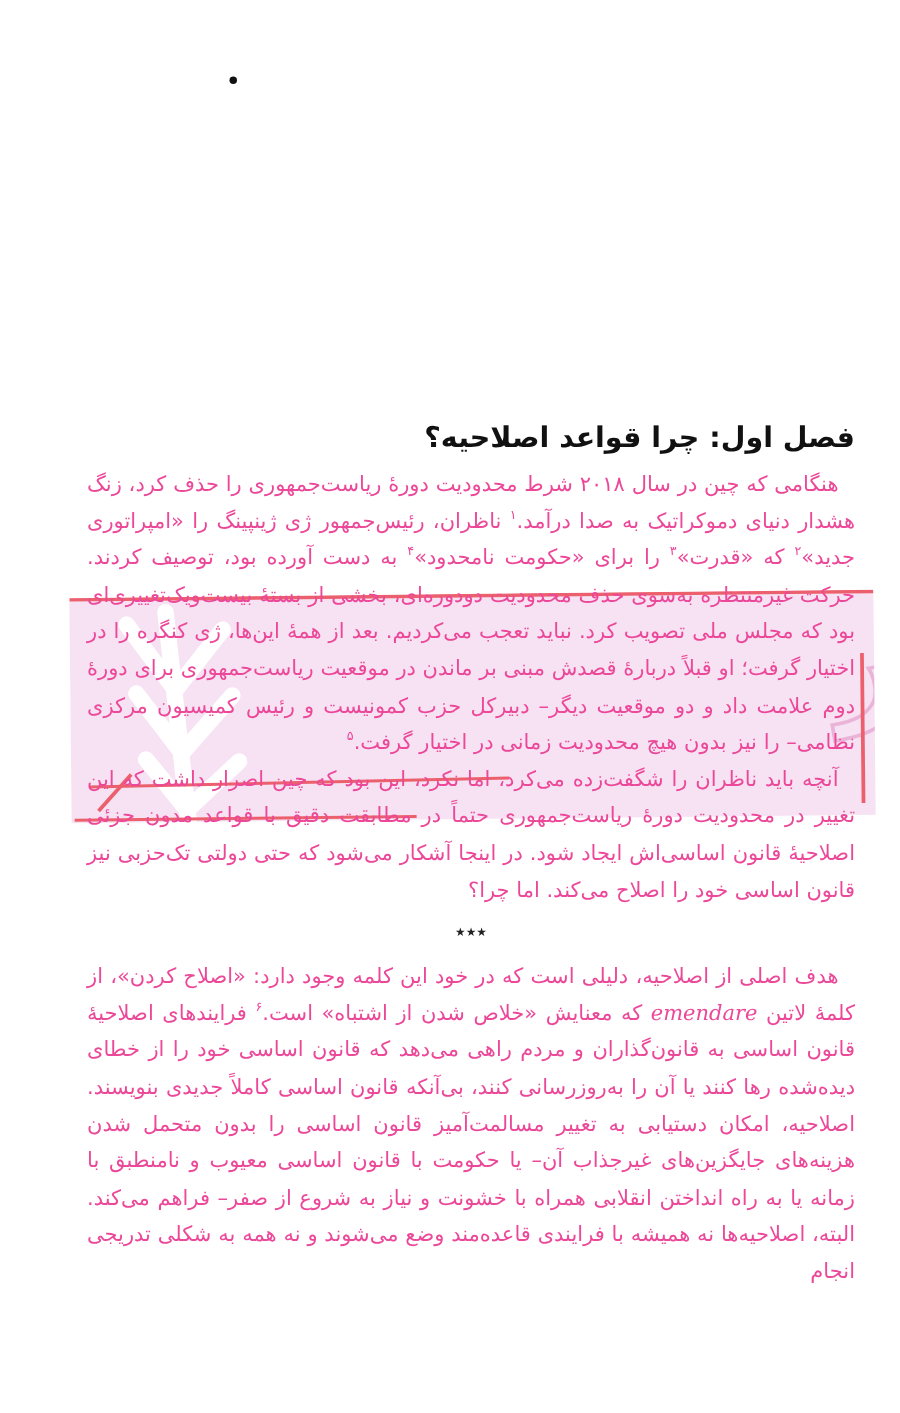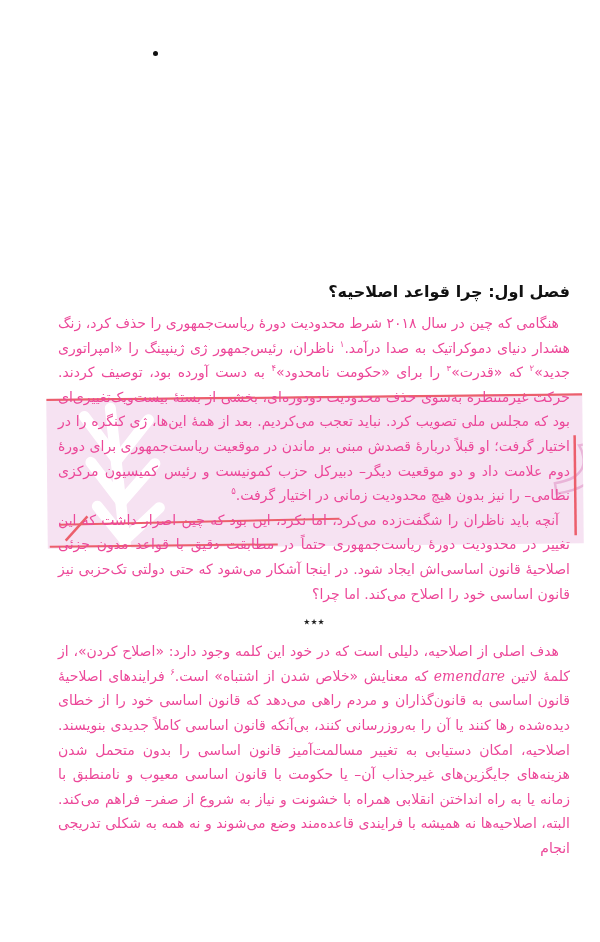--- a/index.html
+++ b/index.html
@@ -39,7 +39,7 @@
     z-index:1;
   }
   h1.chapter{
-    font-size:16px;font-weight:bold;
+    font-size:19px;font-weight:bold;
     margin:0 0 7px 0;line-height:24px;
     color:#111;
   }

